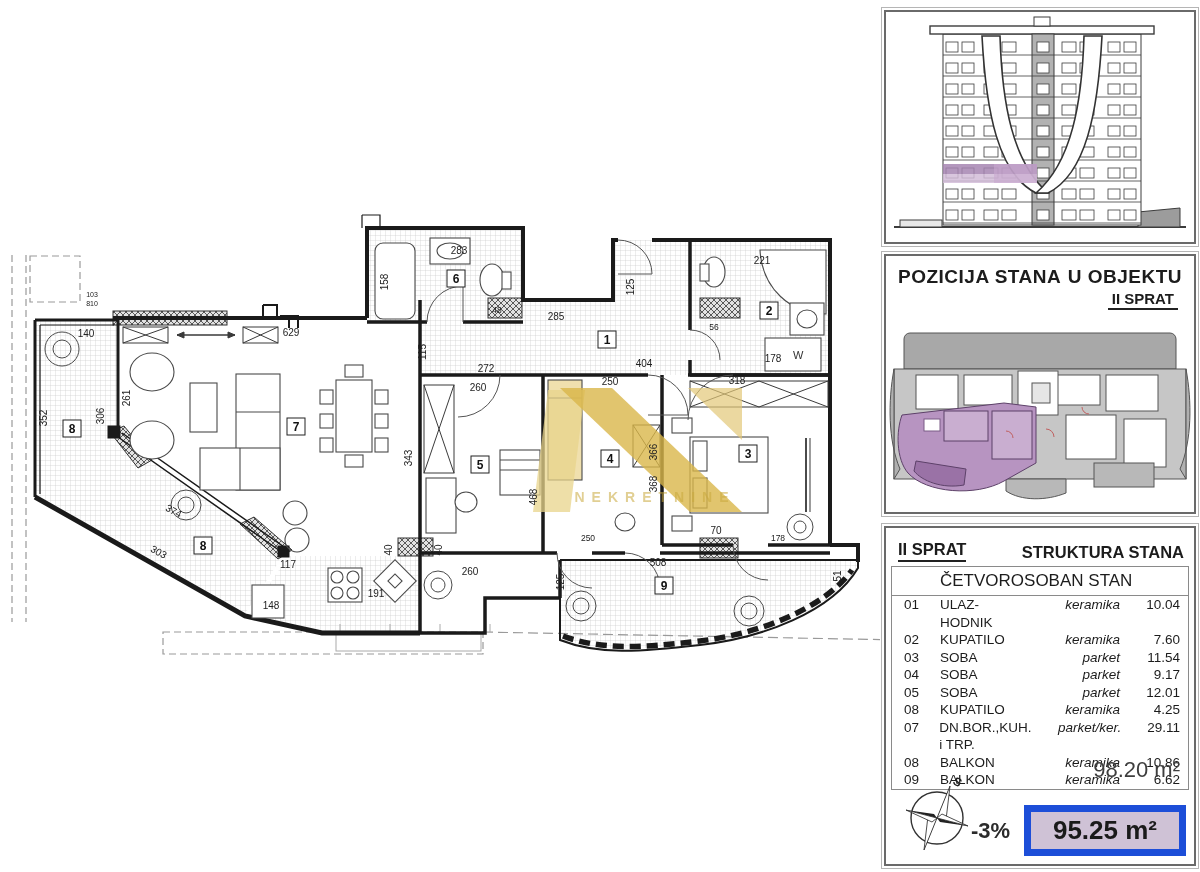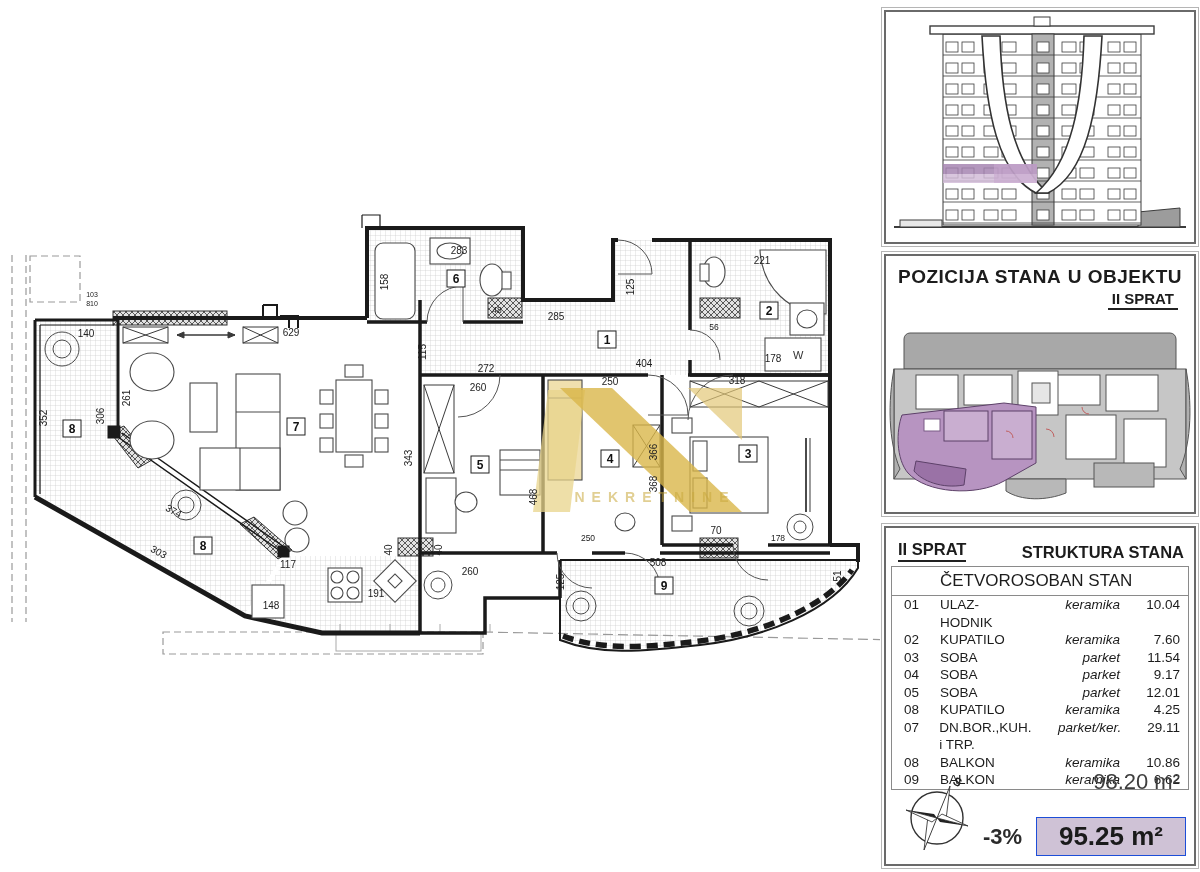--- a/index.html
+++ b/index.html
@@ -30,7 +30,7 @@
   .gross{font-size:22px;color:#3e3e3e;margin-bottom:22px;padding-right:6px;}
   .netrow{display:flex;align-items:center;justify-content:flex-end;gap:14px;}
   .pct{font-weight:bold;font-size:22px;color:#2b2b2b;}
-  .netbox{background:#cfc2d6;border:1px solid #1d4ed8;padding:3px 14px;
+  .netbox{background:#cfc2d6;border:7px solid #1d4ed8;padding:3px 14px;
           font-weight:bold;font-size:26px;color:#1a1a1a;min-width:120px;text-align:center;}
   .compass{position:absolute;left:16px;bottom:4px;}
   svg text{font-family:"Liberation Sans",sans-serif;}

